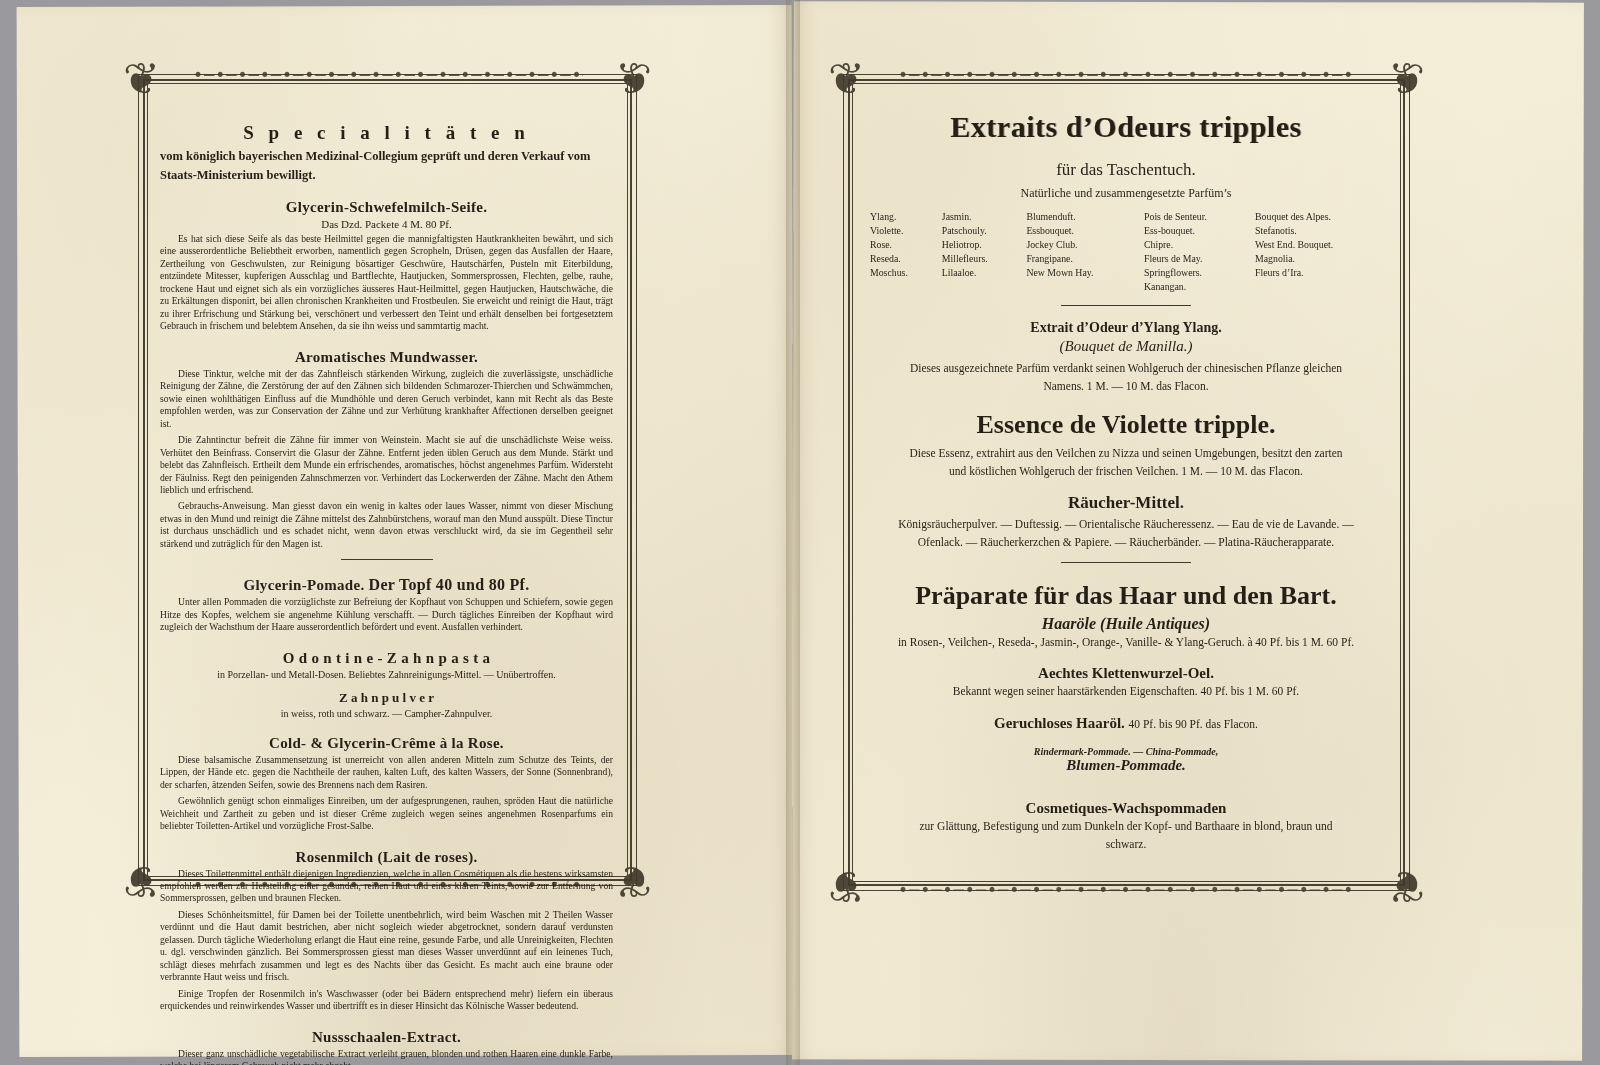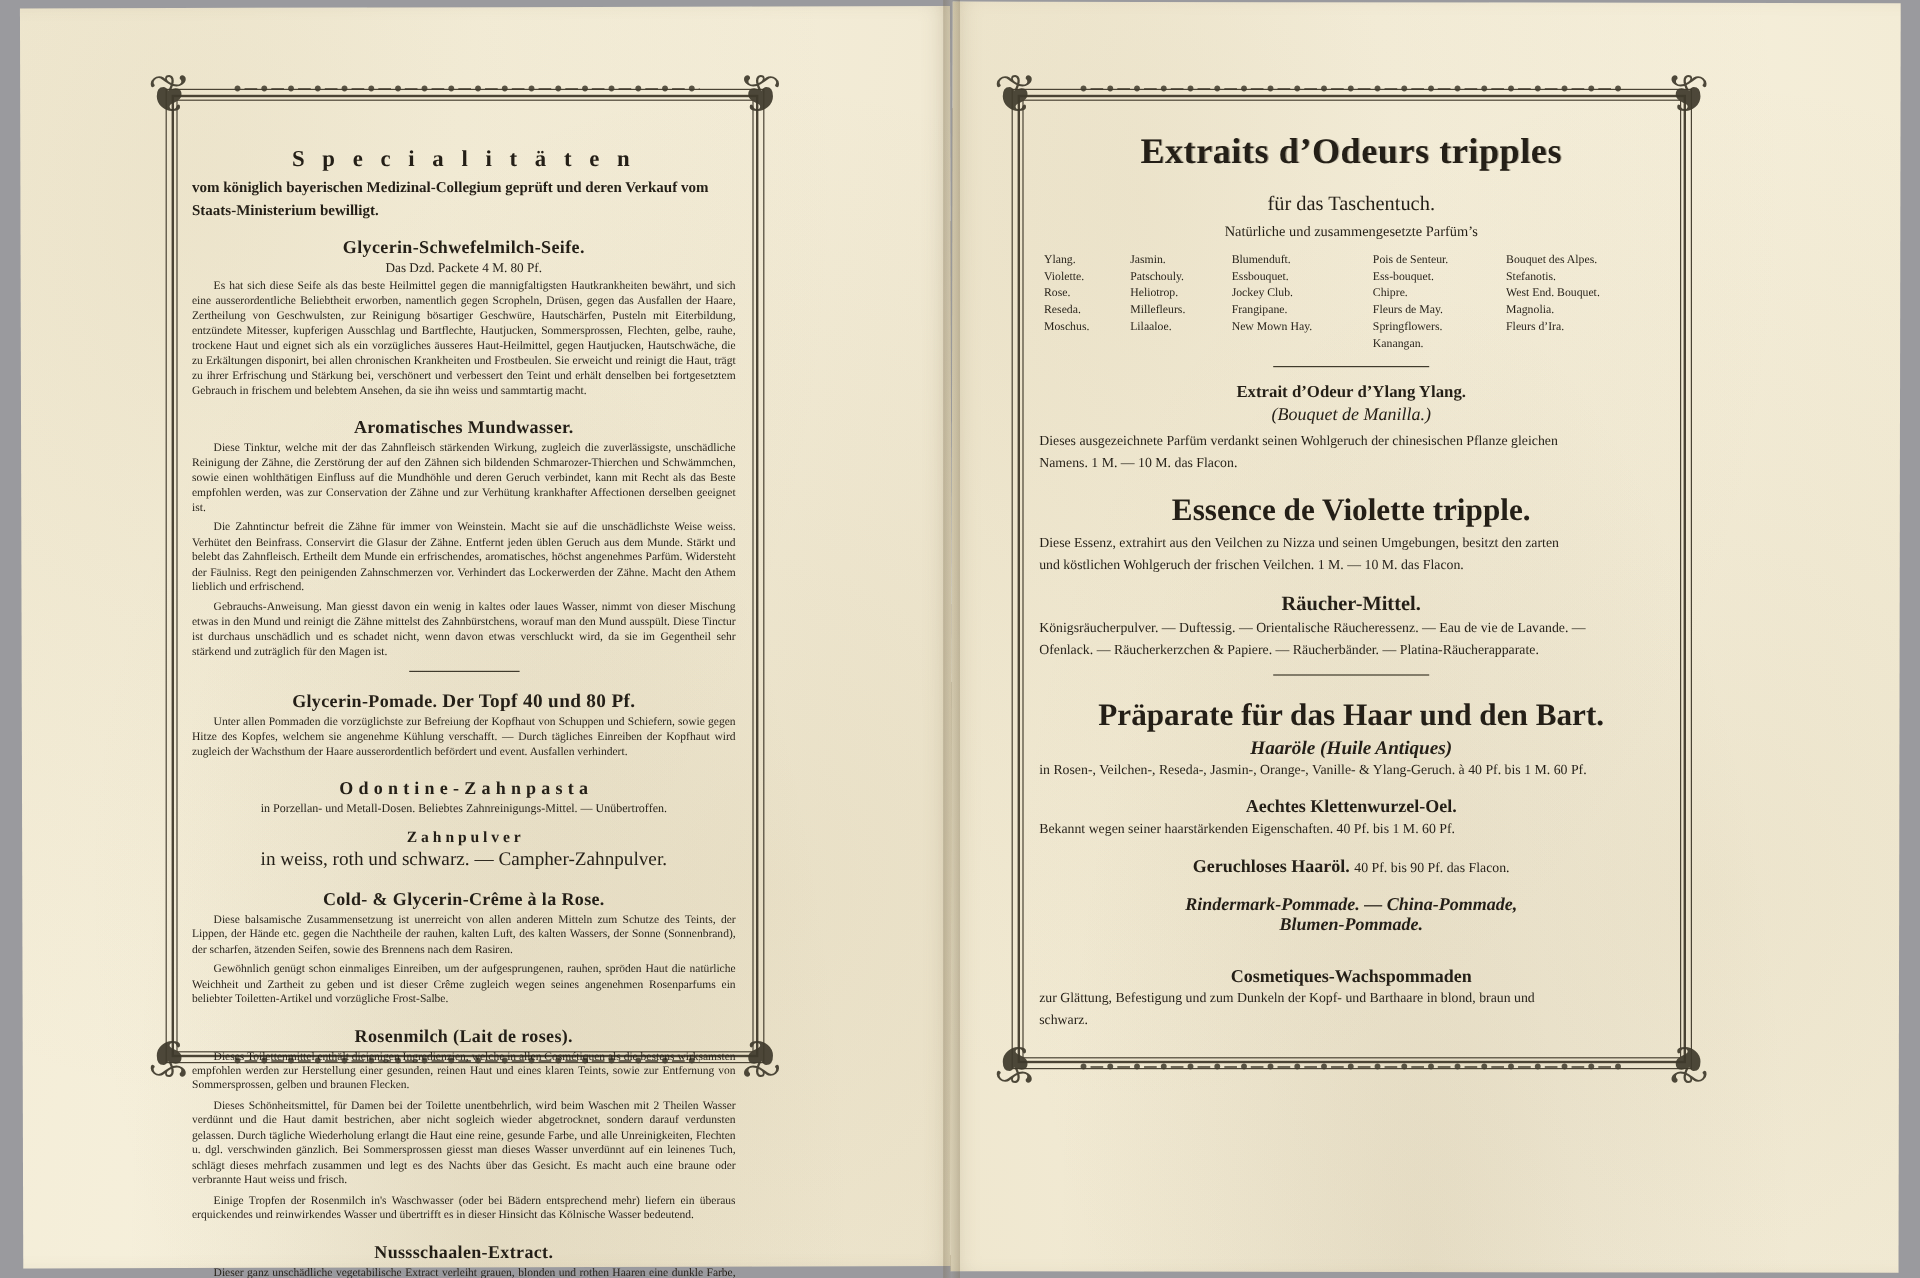--- a/index.html
+++ b/index.html
@@ -70,7 +70,7 @@
   .h-it{font-size:15px;text-align:center;font-style:italic;font-weight:bold;margin:14px 0 0;}
   .h-it2{font-size:15px;text-align:center;font-style:italic;font-weight:bold;margin:0 0 16px;}
   .h-cos{font-size:15px;text-align:center;font-weight:bold;margin:26px 0 2px;}
-  .line-ctr{font-size:11.5px;margin:2px 0;line-height:1.35;}
+  .line-ctr{font-size:11.5px;text-align:center;margin:2px 0;line-height:1.35;}
   .divider{width:130px;height:1px;background:#3f3a2c;margin:12px auto;}
   .gutter{position:absolute;left:786px;top:0;width:14px;height:1065px;
      background:linear-gradient(90deg,rgba(110,95,65,.30),rgba(150,135,95,.06),rgba(110,95,65,.30));}

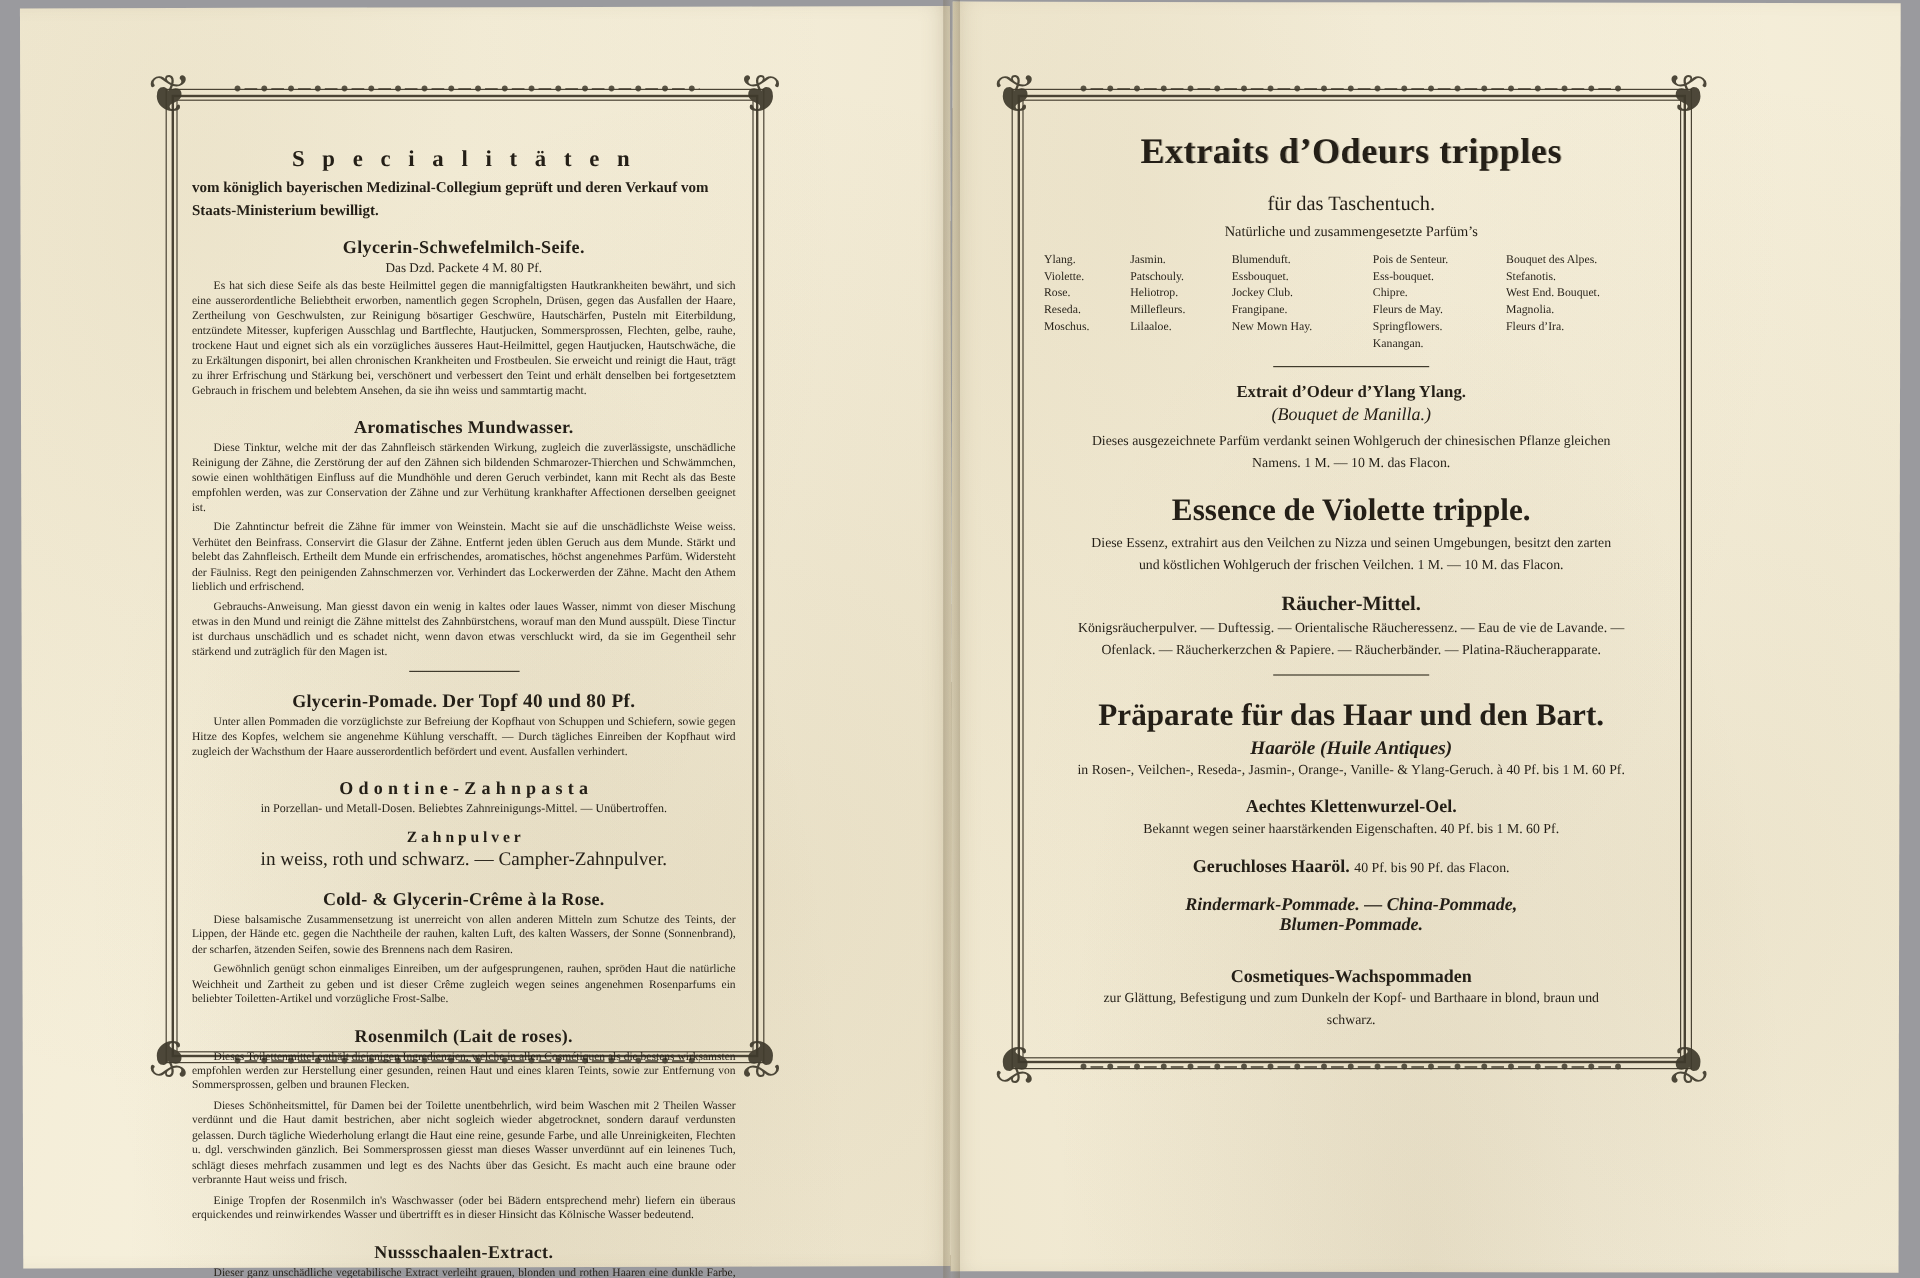--- a/index.html
+++ b/index.html
@@ -134,7 +134,7 @@
     <p class="ctr" style="font-size:10px;">in Porzellan- und Metall-Dosen. Beliebtes Zahnreinigungs-Mittel. — Unübertroffen.</p>
 
     <h3>Z a h n p u l v e r</h3>
-    <p class="ctr" style="font-size:16px;">in weiss, roth und schwarz. — Campher-Zahnpulver.</p>
+    <p class="ctr" style="font-size:10px;">in weiss, roth und schwarz. — Campher-Zahnpulver.</p>
 
     <h2>Cold- &amp; Glycerin-Crême à la Rose.</h2>
     <p class="body">Diese balsamische Zusammensetzung ist unerreicht von allen anderen Mitteln zum Schutze des Teints, der Lippen, der Hände etc. gegen die Nachtheile der rauhen, kalten Luft, des kalten Wassers, der Sonne (Sonnenbrand), der scharfen, ätzenden Seifen, sowie des Brennens nach dem Rasiren.</p>

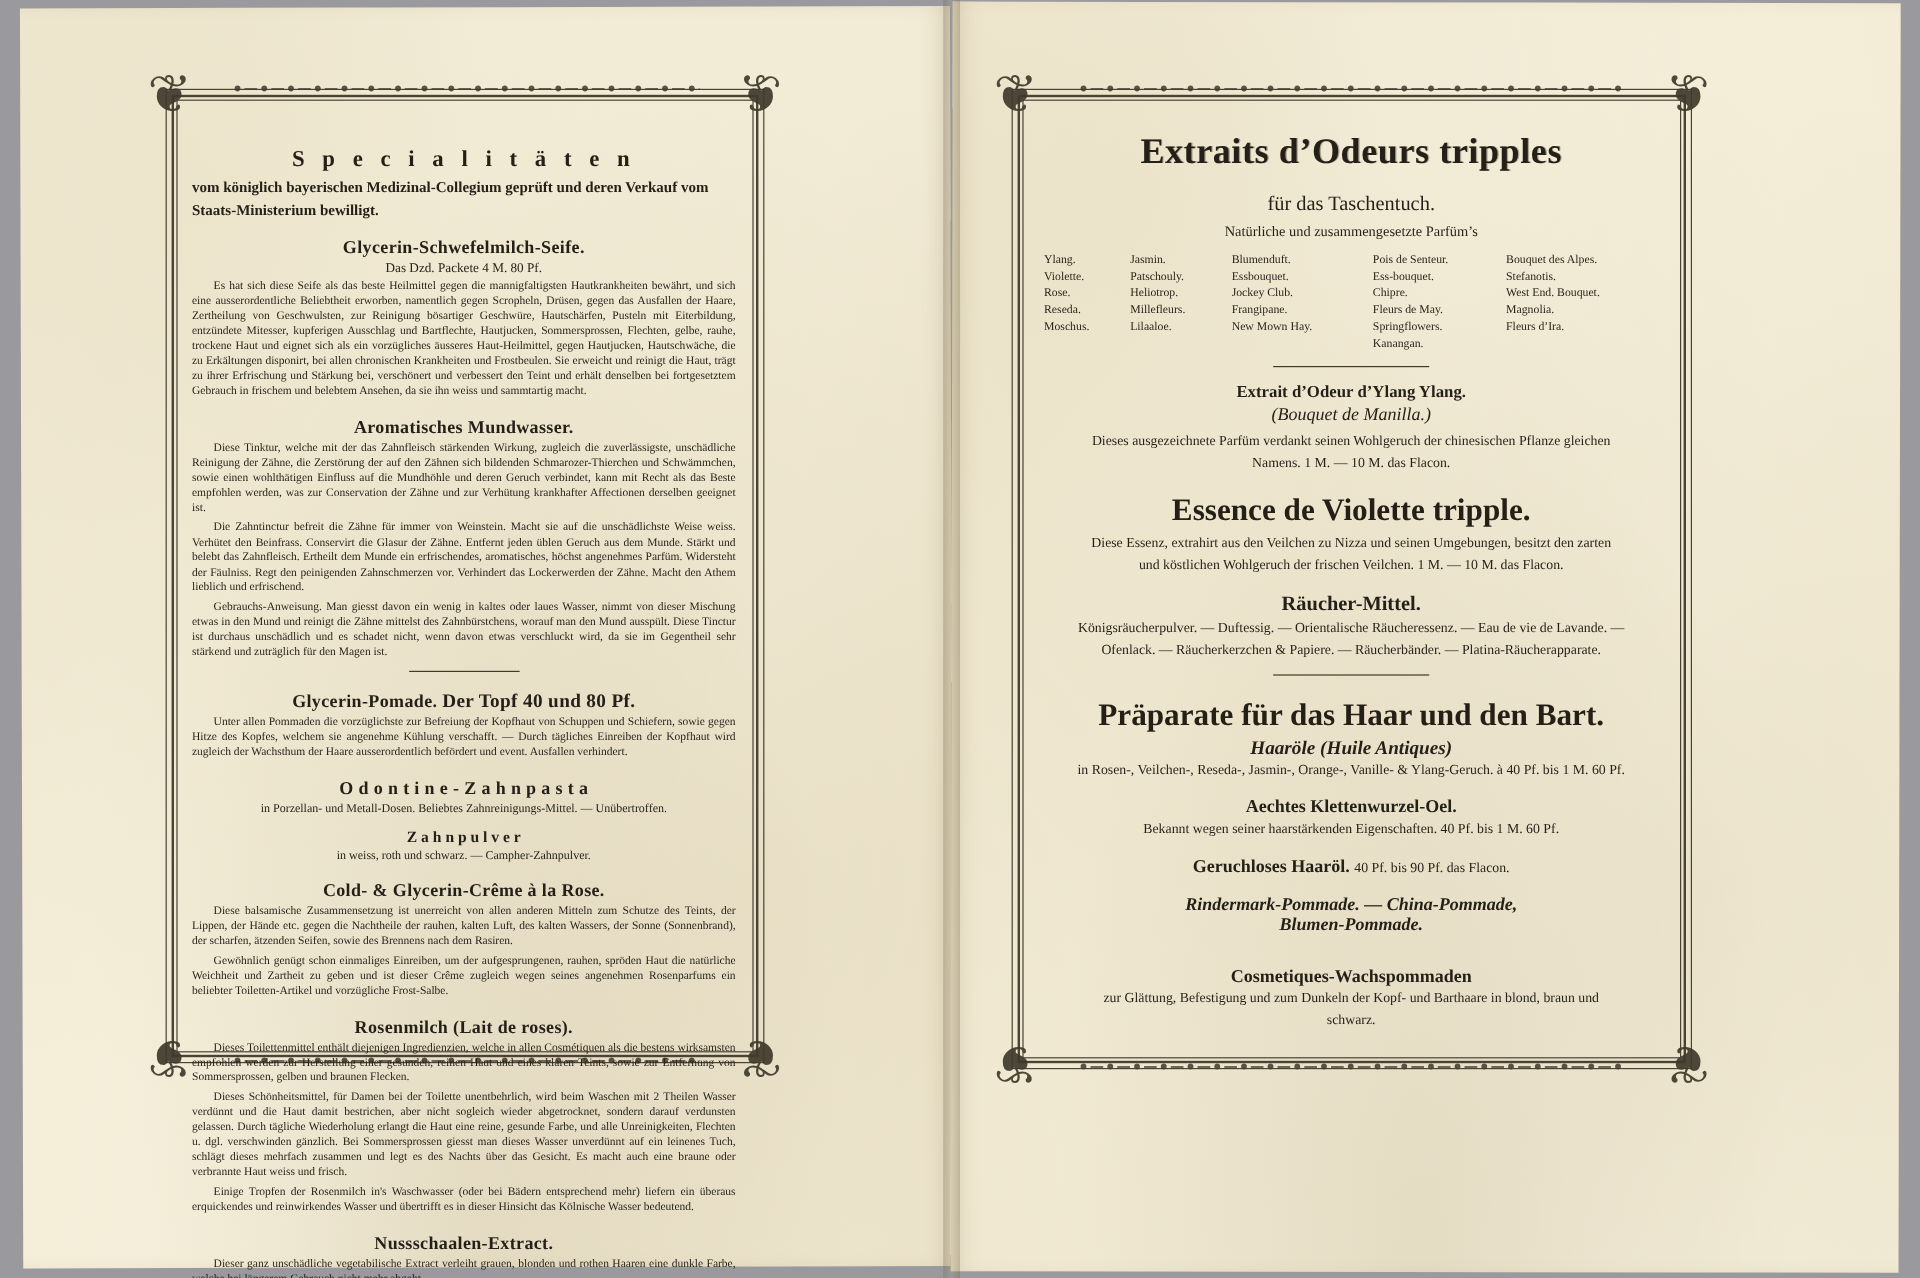--- a/index.html
+++ b/index.html
@@ -67,7 +67,7 @@
   .h-haar{font-size:16px;text-align:center;font-style:italic;font-weight:bold;margin:2px 0 2px;}
   .h-sub2{font-size:15px;text-align:center;font-weight:bold;margin:14px 0 2px;}
   .h-sub3{font-size:15px;text-align:center;font-weight:bold;margin:16px 0 2px;}
-  .h-it{font-size:15px;text-align:center;font-style:italic;font-weight:bold;margin:14px 0 0;}
+  .h-it{font-size:10px;text-align:center;font-style:italic;font-weight:bold;margin:14px 0 0;}
   .h-it2{font-size:15px;text-align:center;font-style:italic;font-weight:bold;margin:0 0 16px;}
   .h-cos{font-size:15px;text-align:center;font-weight:bold;margin:26px 0 2px;}
   .line-ctr{font-size:11.5px;text-align:center;margin:2px 0;line-height:1.35;}

